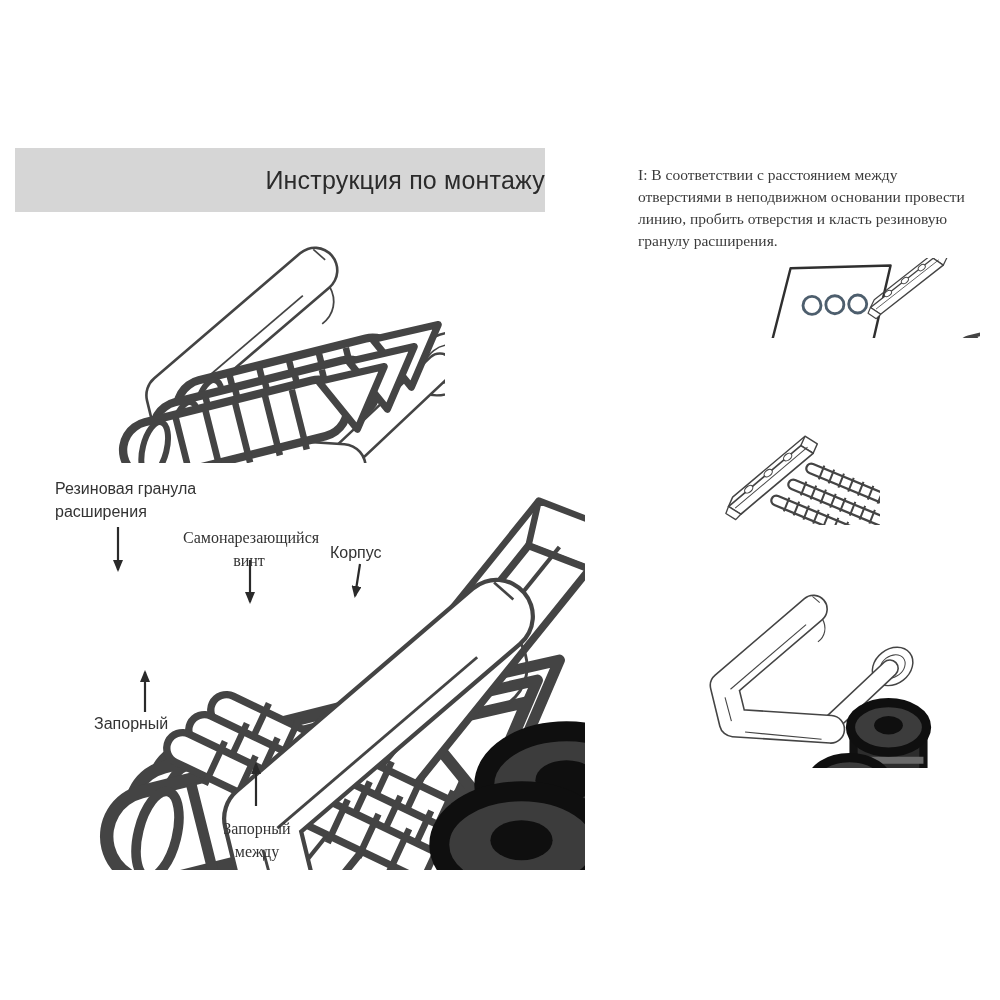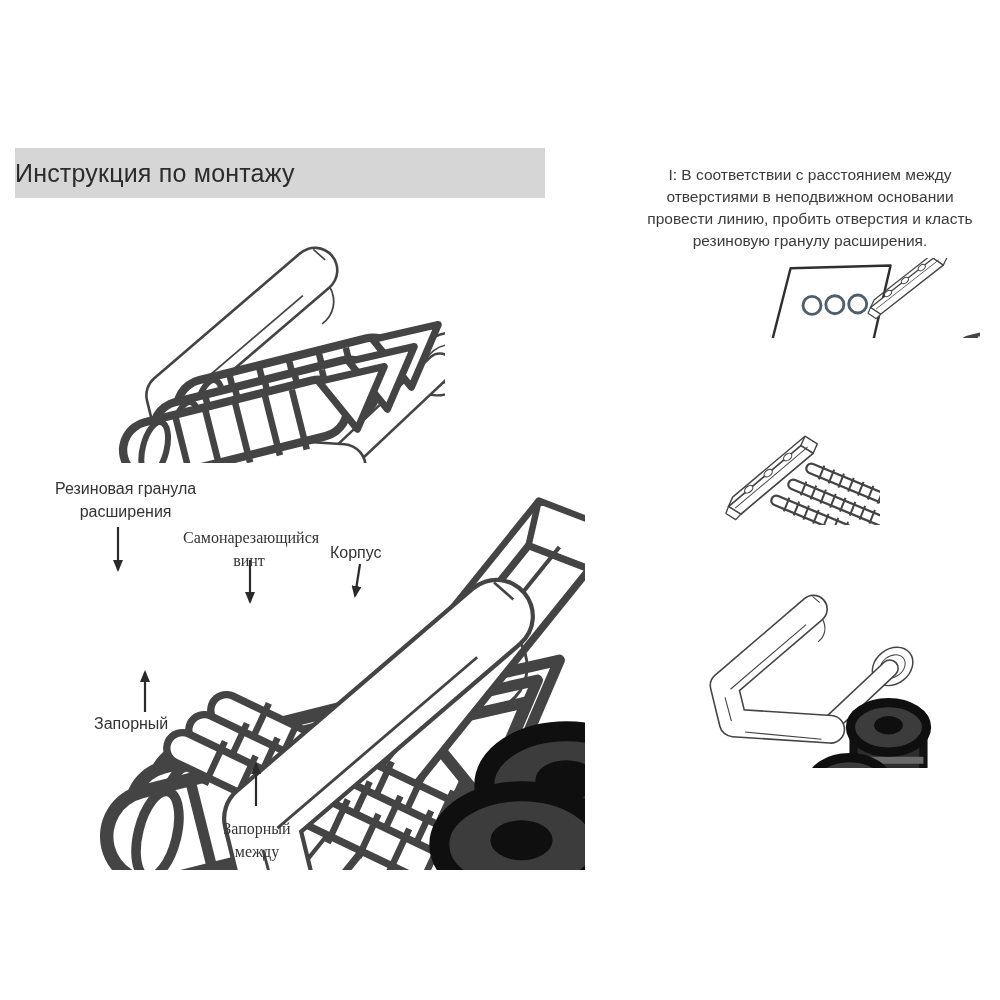--- a/index.html
+++ b/index.html
@@ -14,8 +14,8 @@
     font-family:"Liberation Sans",sans-serif;color:var(--text);
   }
   .header{
-    position:absolute;left:15px;top:148px;width:530px;height:50px;
-    background:var(--header_bg);display:flex;align-items:center;justify-content:flex-start;
+    position:absolute;left:15px;top:148px;width:530px;height:64px;
+    background:var(--header_bg);display:flex;align-items:center;justify-content:flex-end;
   }
   .header span{font-size:25px;color:#2b2b2b;letter-spacing:.2px;}
   .fig{position:absolute;}

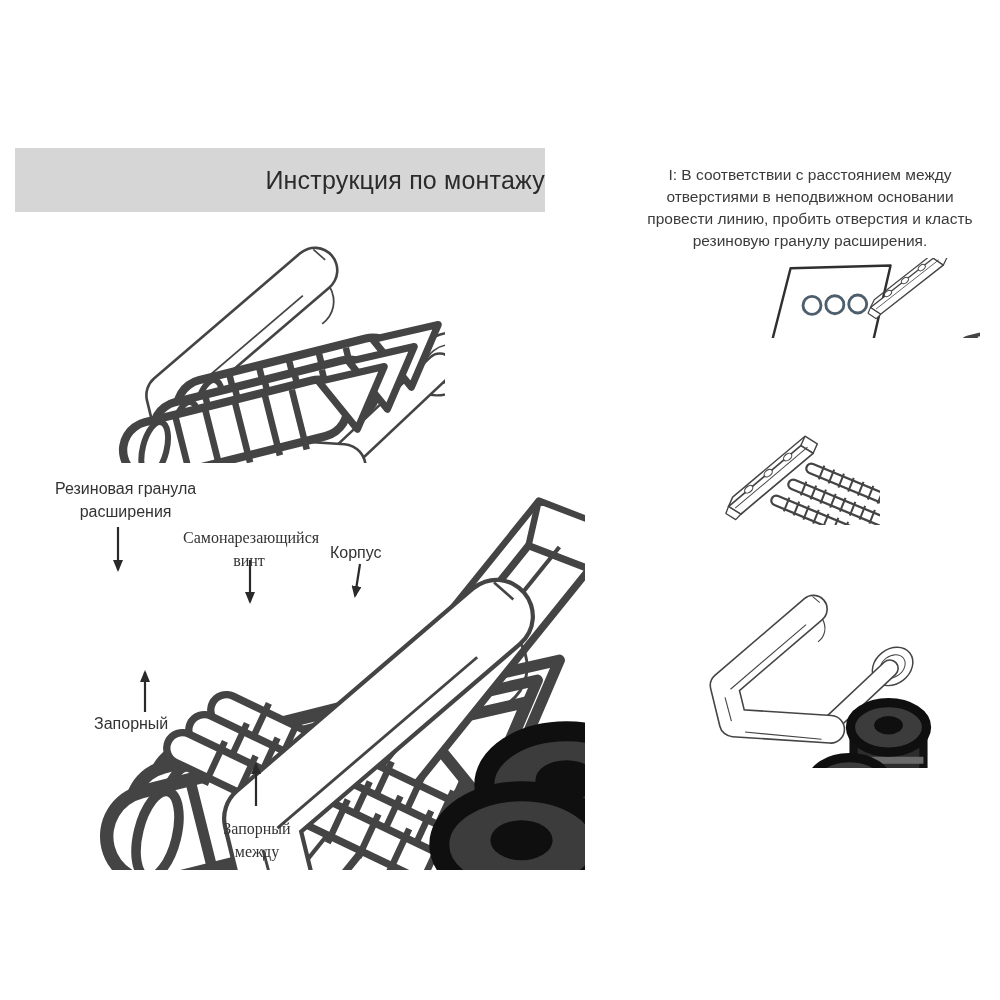--- a/index.html
+++ b/index.html
@@ -26,7 +26,7 @@
   .step-text{
     position:absolute;font-size:15.5px;line-height:22px;color:#3b3b3b;white-space:normal;
   }
-  .step-text.center{text-align:center;}
+  .step-text.center{font-family:Liberation Serif, serif;}
   svg *{vector-effect:none;}
   use,symbol{overflow:visible;}
 </style>

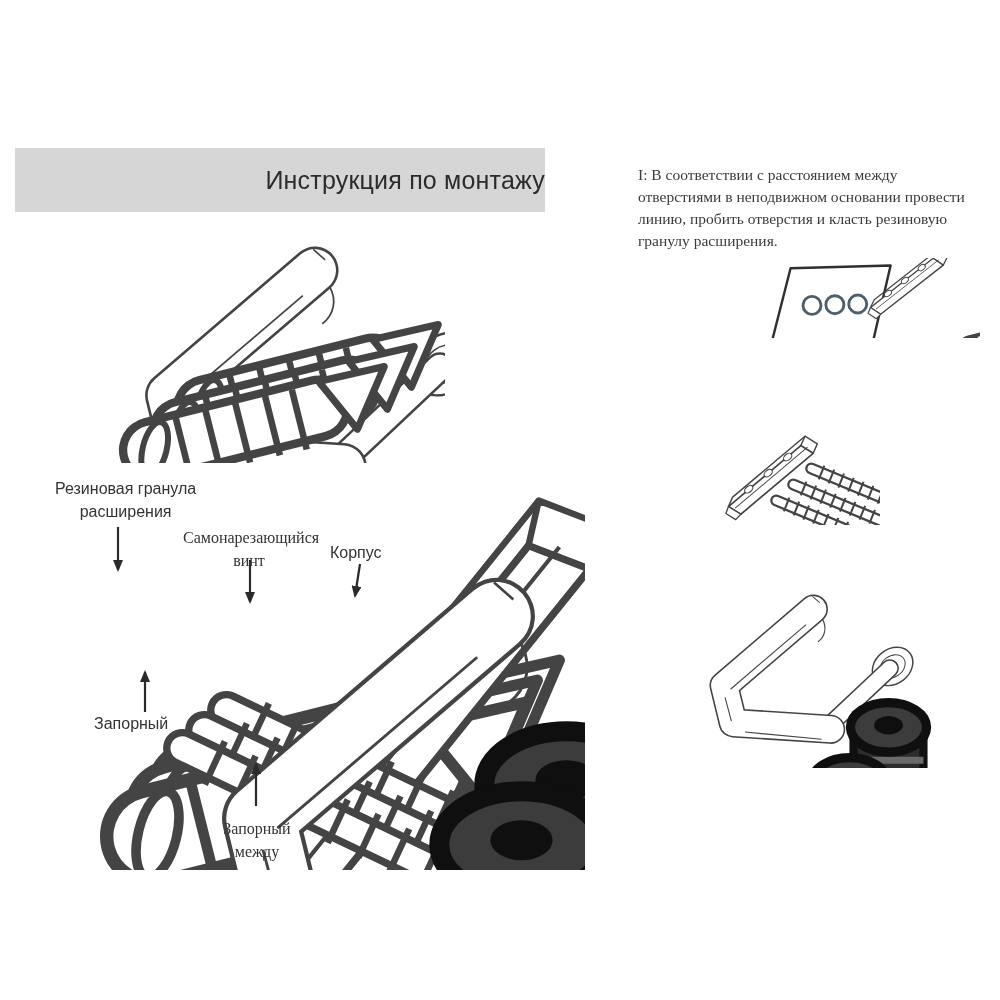--- a/index.html
+++ b/index.html
@@ -20,7 +20,7 @@
   .header span{font-size:25px;color:#2b2b2b;letter-spacing:.2px;}
   .fig{position:absolute;}
   .part-label{
-    position:absolute;font-size:16px;line-height:23px;color:#333;white-space:pre-line;text-align:center;
+    position:absolute;font-size:16px;line-height:23px;color:#333;white-space:pre-line;
   }
   .part-label.center{text-align:center;font-family:Liberation Serif, serif;}
   .step-text{

